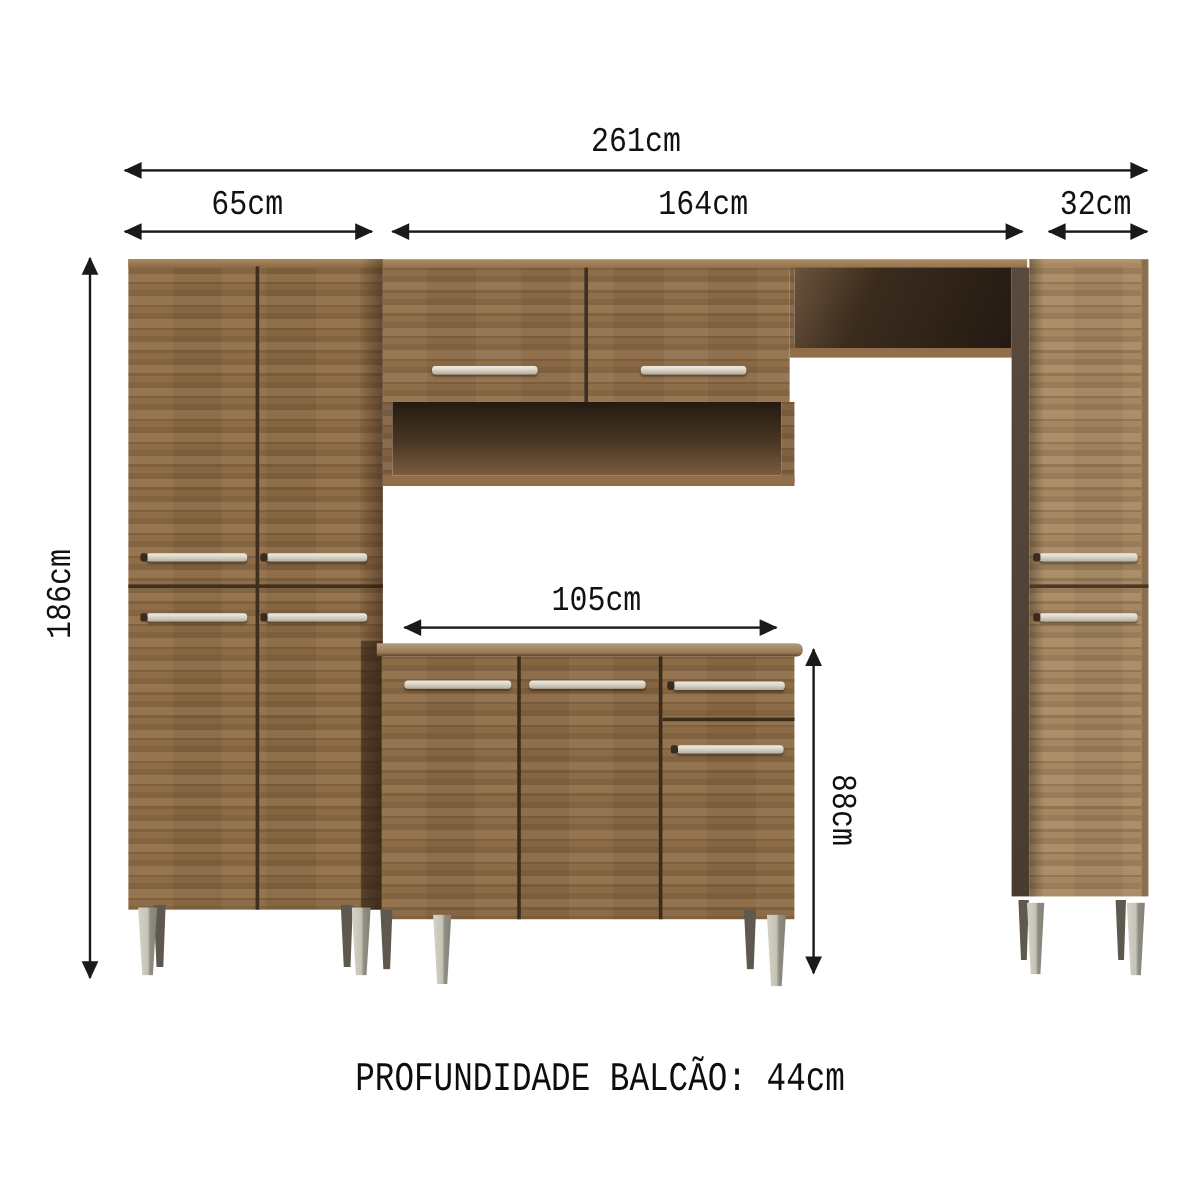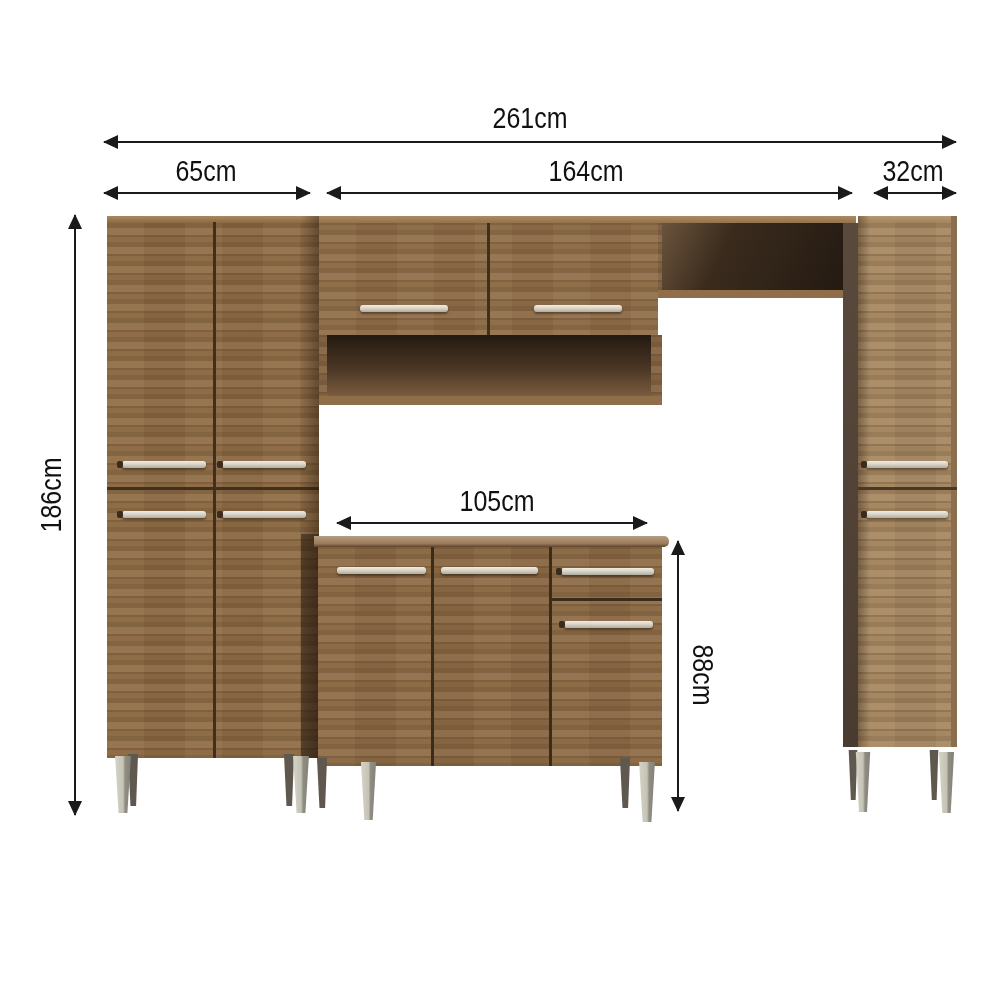--- a/index.html
+++ b/index.html
@@ -4,7 +4,7 @@
 <style>
   html,body{margin:0;padding:0;background:#ffffff;}
   .stage{position:relative;width:1000px;height:1000px;background:#ffffff;overflow:hidden;
-         font-family:Liberation Sans, sans-serif;color:#111;}
+         font-family:Liberation Mono, monospace;color:#111;}
   .abs{position:absolute;}
   
   .wood{position:absolute;

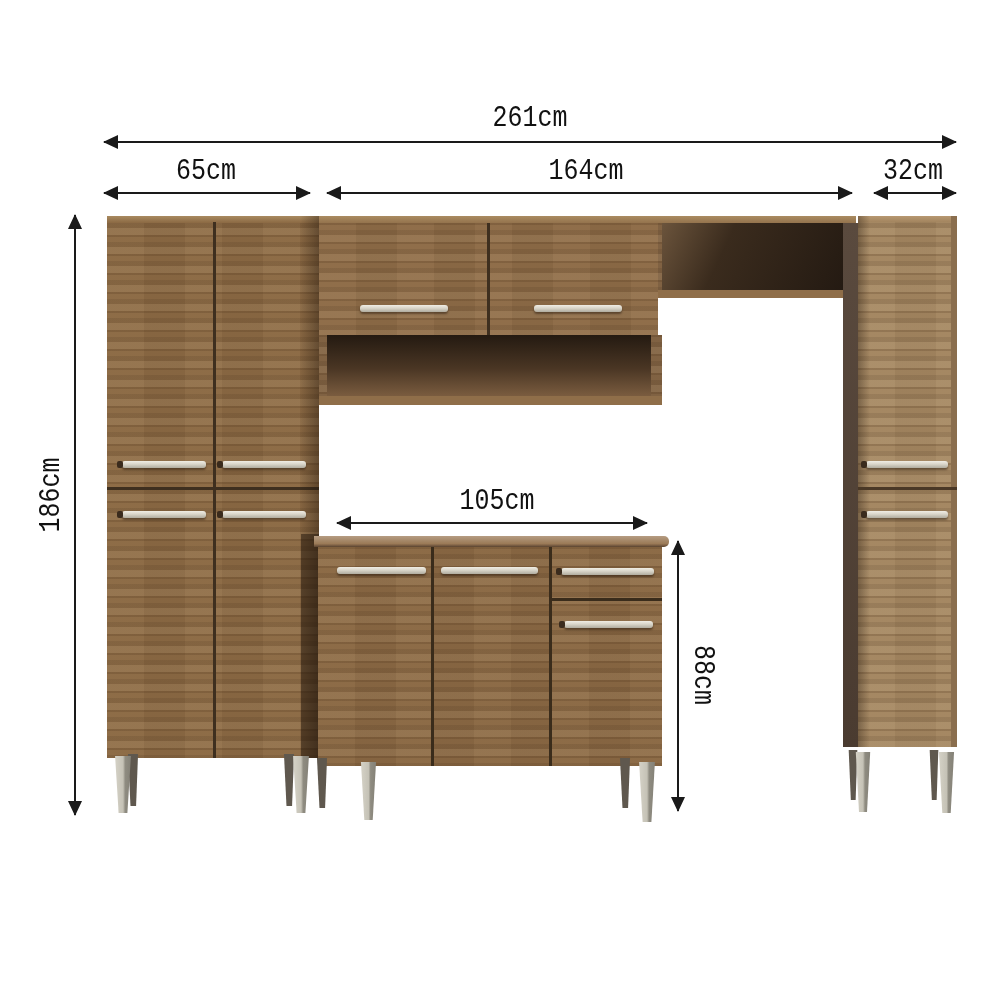--- a/index.html
+++ b/index.html
@@ -136,6 +136,7 @@
   <div class="varrow" style="left:677px;top:541px;height:270px;"></div>
   <div class="dim rot-cw" style="left:702px;top:675px;">88cm</div>
 
+  <div class="note" style="top:881px;"><span>PROFUNDIDADE BALCÃO: 44cm</span></div>
 
 </div>
 

